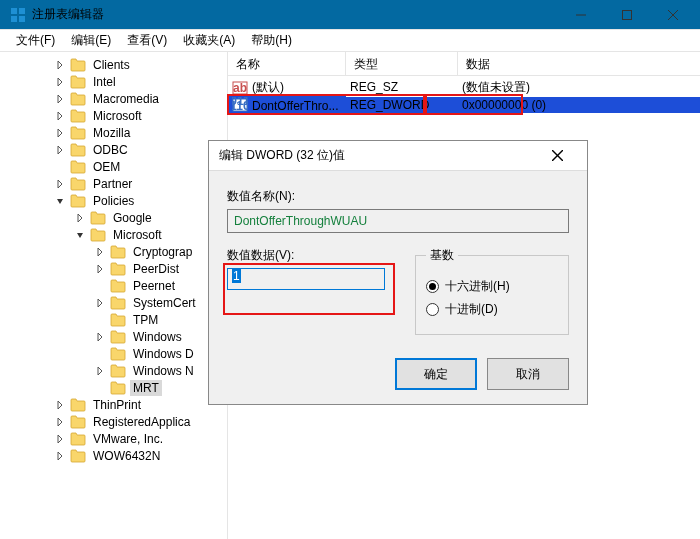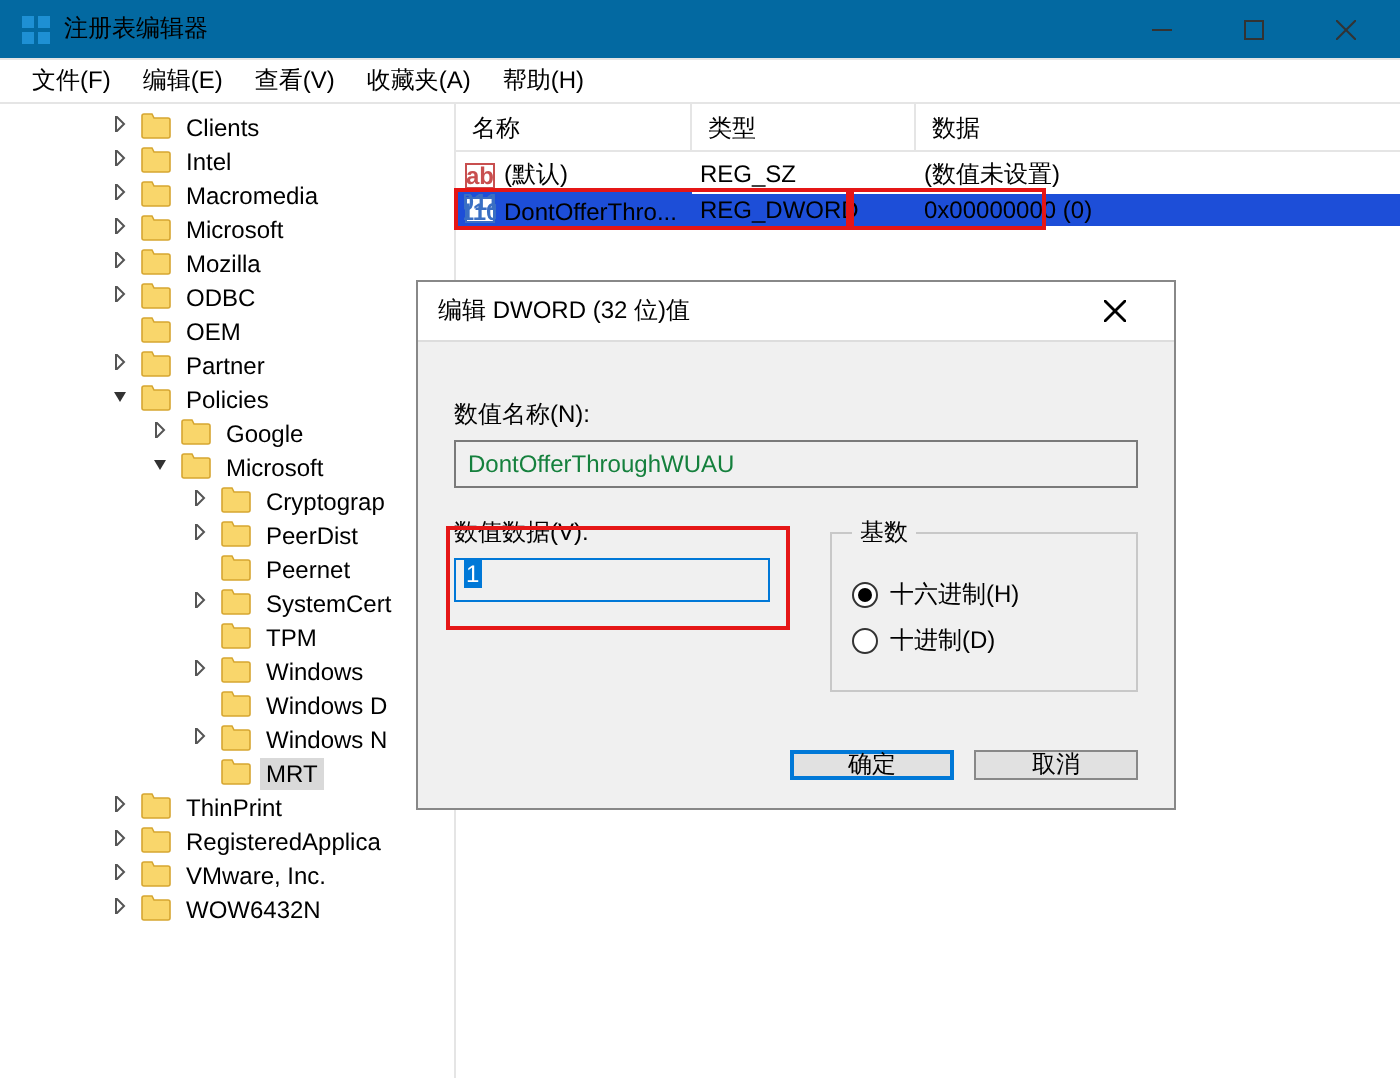--- a/index.html
+++ b/index.html
@@ -15,7 +15,7 @@
 .main{display:flex;height:calc(100% - 52px);}
 .tree-pane{width:228px;border-right:1px solid #e5e5e5;overflow:hidden;position:relative;}
 .tree{padding:4px 0;}
-.trow{display:flex;align-items:flex-start;height:17px;white-space:nowrap;}
+.trow{display:flex;align-items:center;height:17px;white-space:nowrap;}
 .pad{display:inline-block;}
 .arrow{width:12px;height:12px;display:inline-flex;align-items:center;justify-content:center;color:#555;}
 .arrow svg{width:8px;height:8px;}

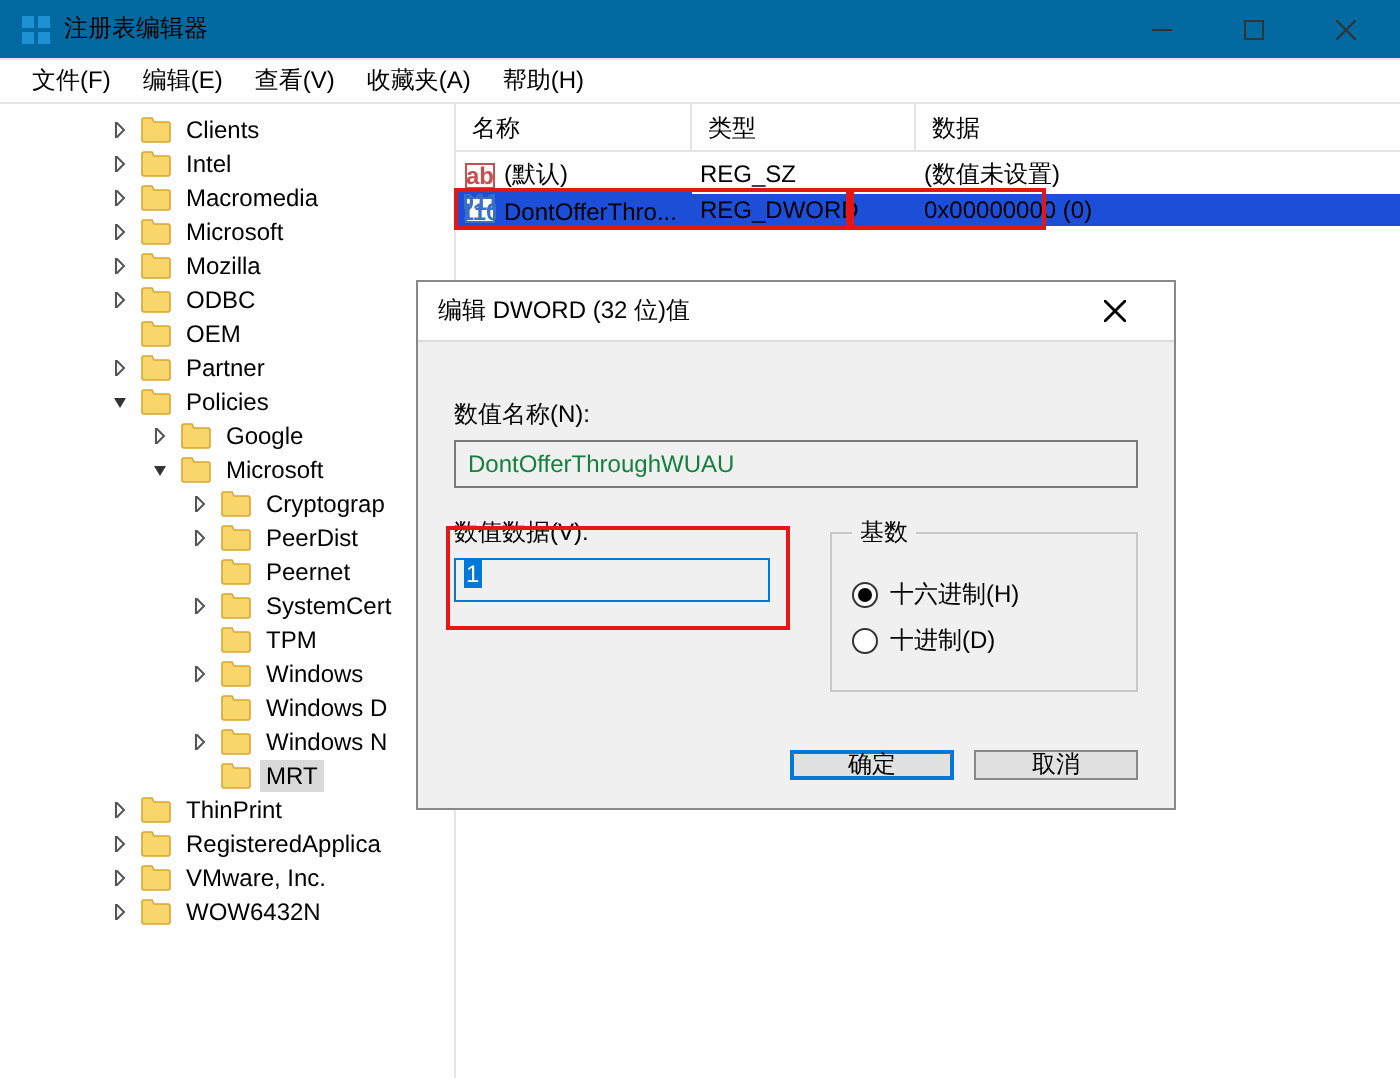--- a/index.html
+++ b/index.html
@@ -45,7 +45,7 @@
 .dlg-title-text{flex:1;}
 .dlg-close{width:40px;height:28px;display:flex;align-items:center;justify-content:center;}
 .dlg-close svg{width:11px;height:11px;}
-.dlg-body{padding:28px 18px;}
+.dlg-body{padding:17px 18px;}
 .dlg-label{margin-bottom:4px;}
 .dlg-input{width:100%;height:24px;border:1px solid #7a7a7a;background:#fff;padding:2px 6px;font-size:12px;}
 .dlg-input.ro{background:#f0f0f0;color:#15803d;}

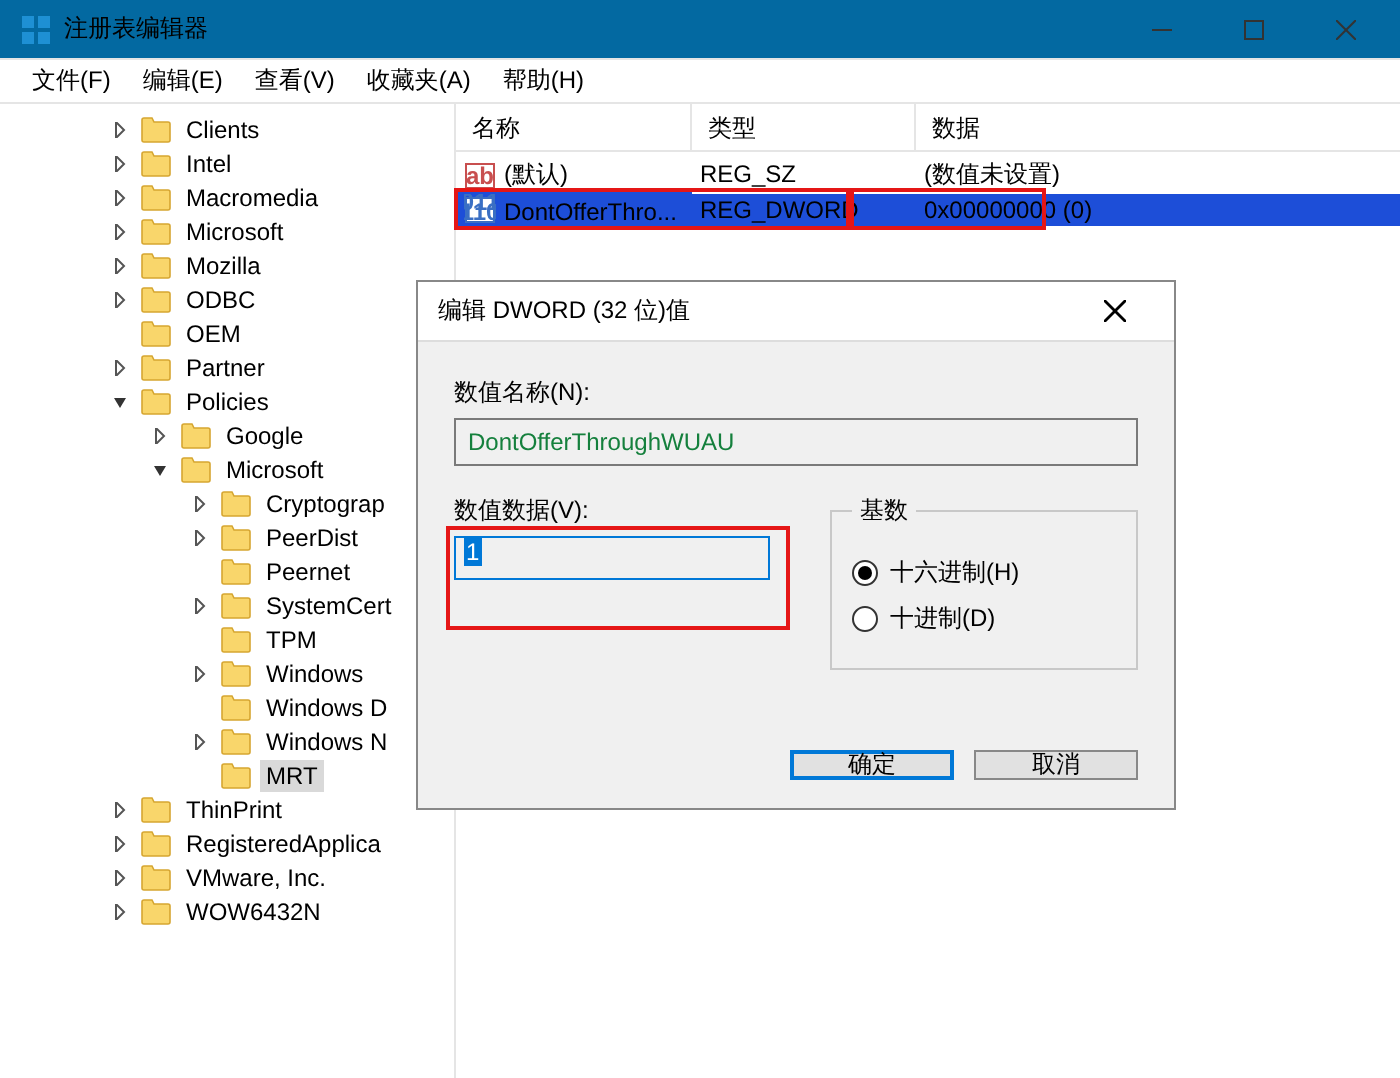--- a/index.html
+++ b/index.html
@@ -59,7 +59,7 @@
 .radio{width:13px;height:13px;border:1px solid #333;border-radius:50%;display:inline-flex;align-items:center;justify-content:center;background:#fff;}
 .radio.checked::after{content:"";width:7px;height:7px;background:#000;border-radius:50%;}
 .dlg-btns{position:absolute;bottom:14px;right:18px;display:flex;gap:10px;}
-.btn{width:82px;height:15px;border:1px solid #888;background:#e1e1e1;display:flex;align-items:center;justify-content:center;}
+.btn{width:82px;height:32px;border:1px solid #888;background:#e1e1e1;display:flex;align-items:center;justify-content:center;}
 .btn.primary{border:2px solid #0078d7;}
 .val-input{width:100%;height:22px;border:1px solid #0078d7;padding:0 4px;font-size:12px;}
 .val-input .selected{background:#0078d7;color:#fff;padding:0 1px;}

